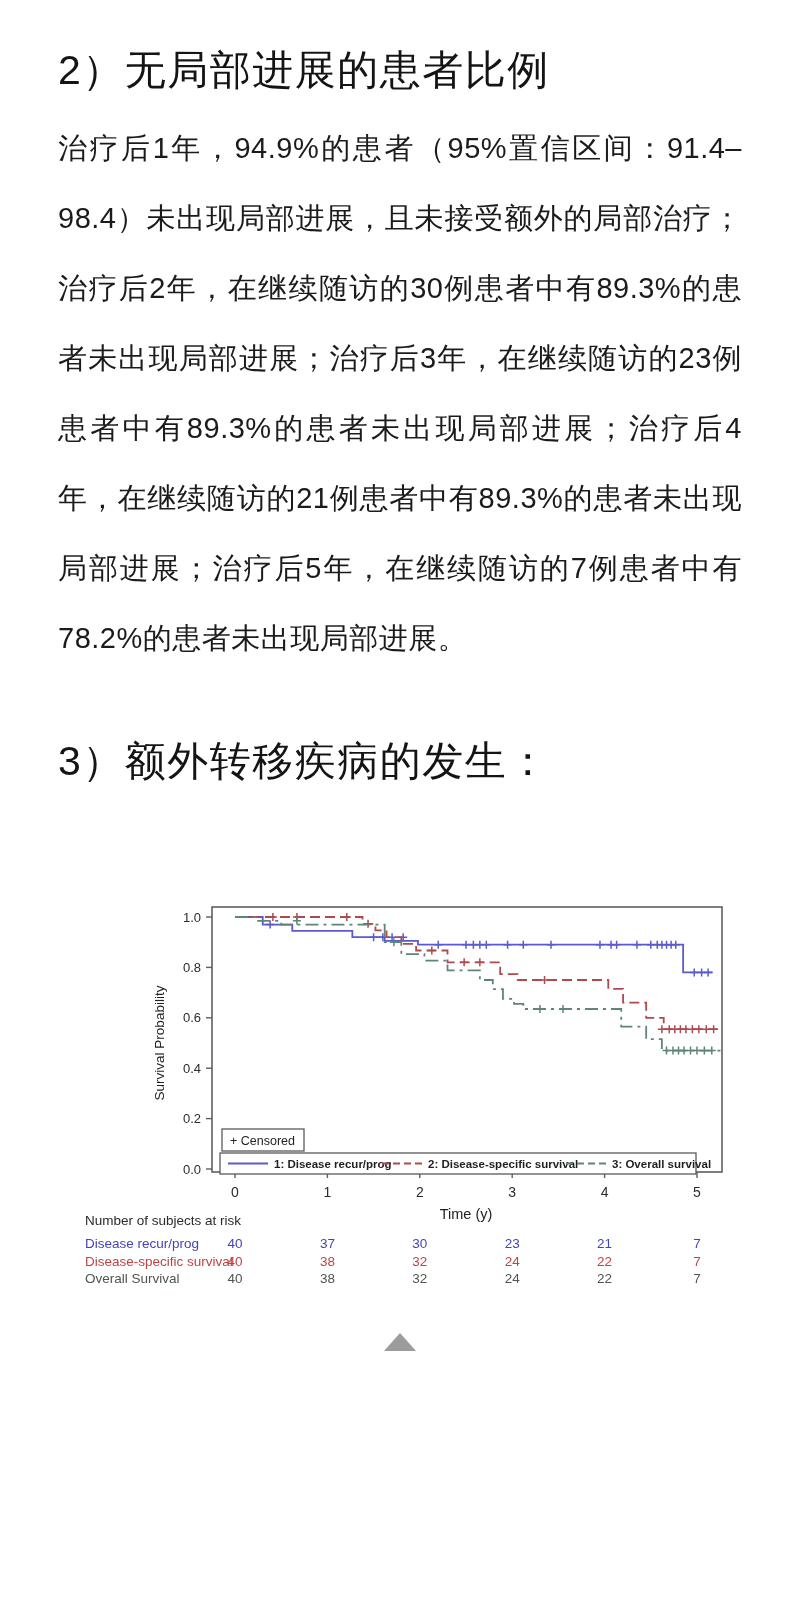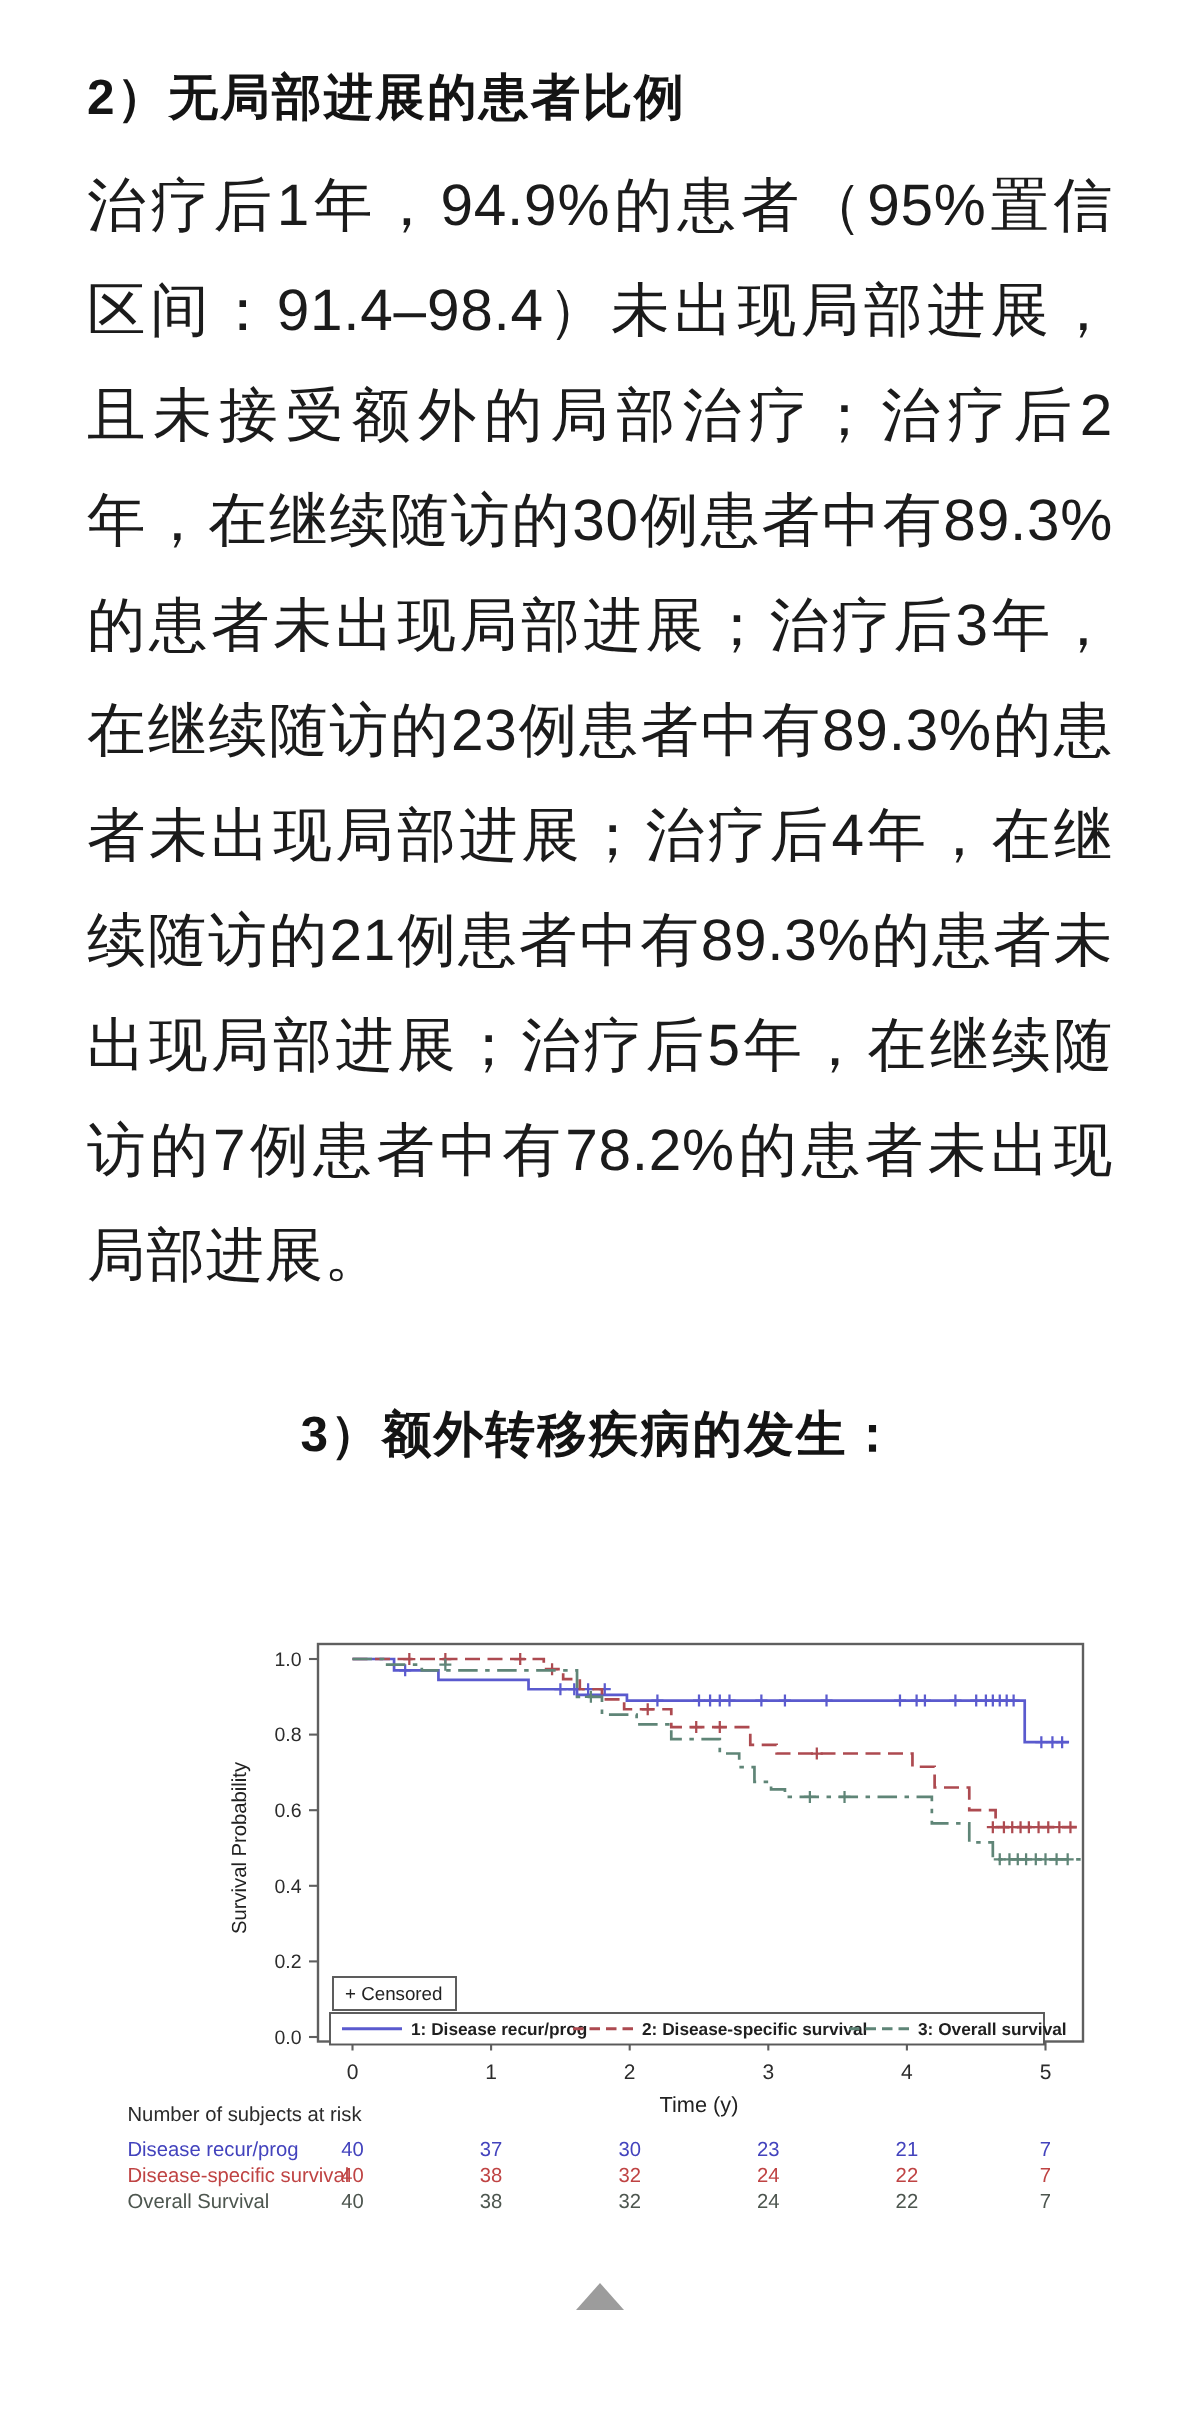--- a/index.html
+++ b/index.html
@@ -10,7 +10,7 @@
   }
   .page{padding:44px 58px 0 58px;}
   .sec-heading{
-    font-size:33px;font-weight:bold;color:#141414;
+    font-size:41px;font-weight:normal;color:#141414;
     letter-spacing:1.5px;margin:0 0 16px 0;line-height:1.3;
   }
   .sec-heading.second{margin-top:62px;text-align:center;}

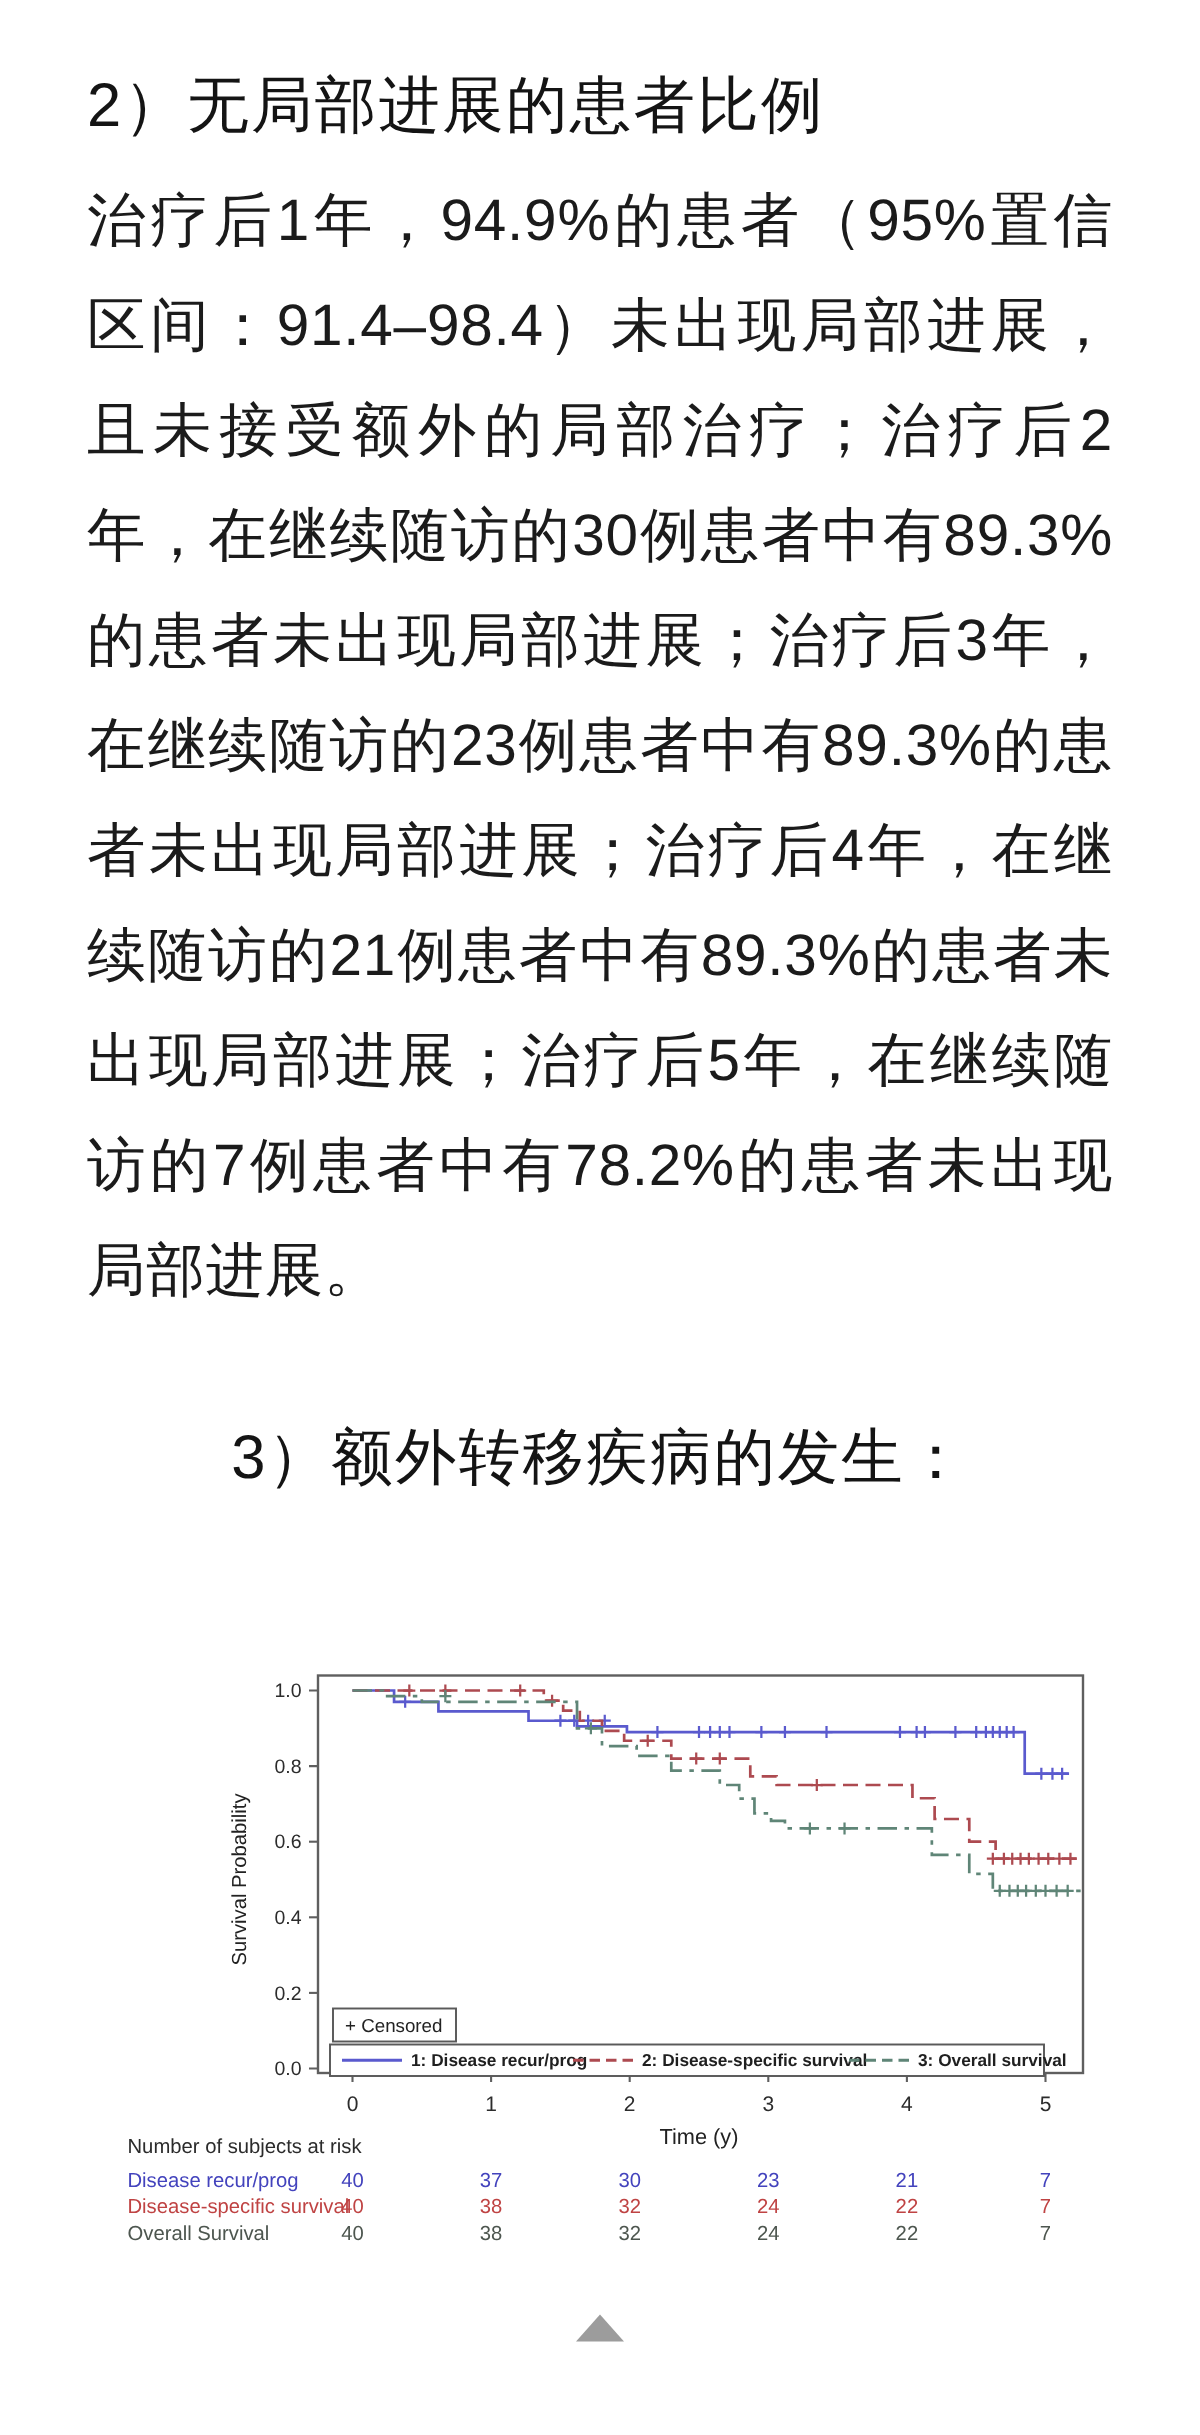--- a/index.html
+++ b/index.html
@@ -15,7 +15,7 @@
   }
   .sec-heading.second{margin-top:62px;text-align:center;}
   .body-text{
-    font-size:39px;line-height:70px;letter-spacing:0.5px;
+    font-size:29px;line-height:70px;letter-spacing:0.5px;
     text-align:justify;margin:0;color:#1b1b1b;
   }
   figure{margin:78px 0 0 0;padding:0;width:800px;}

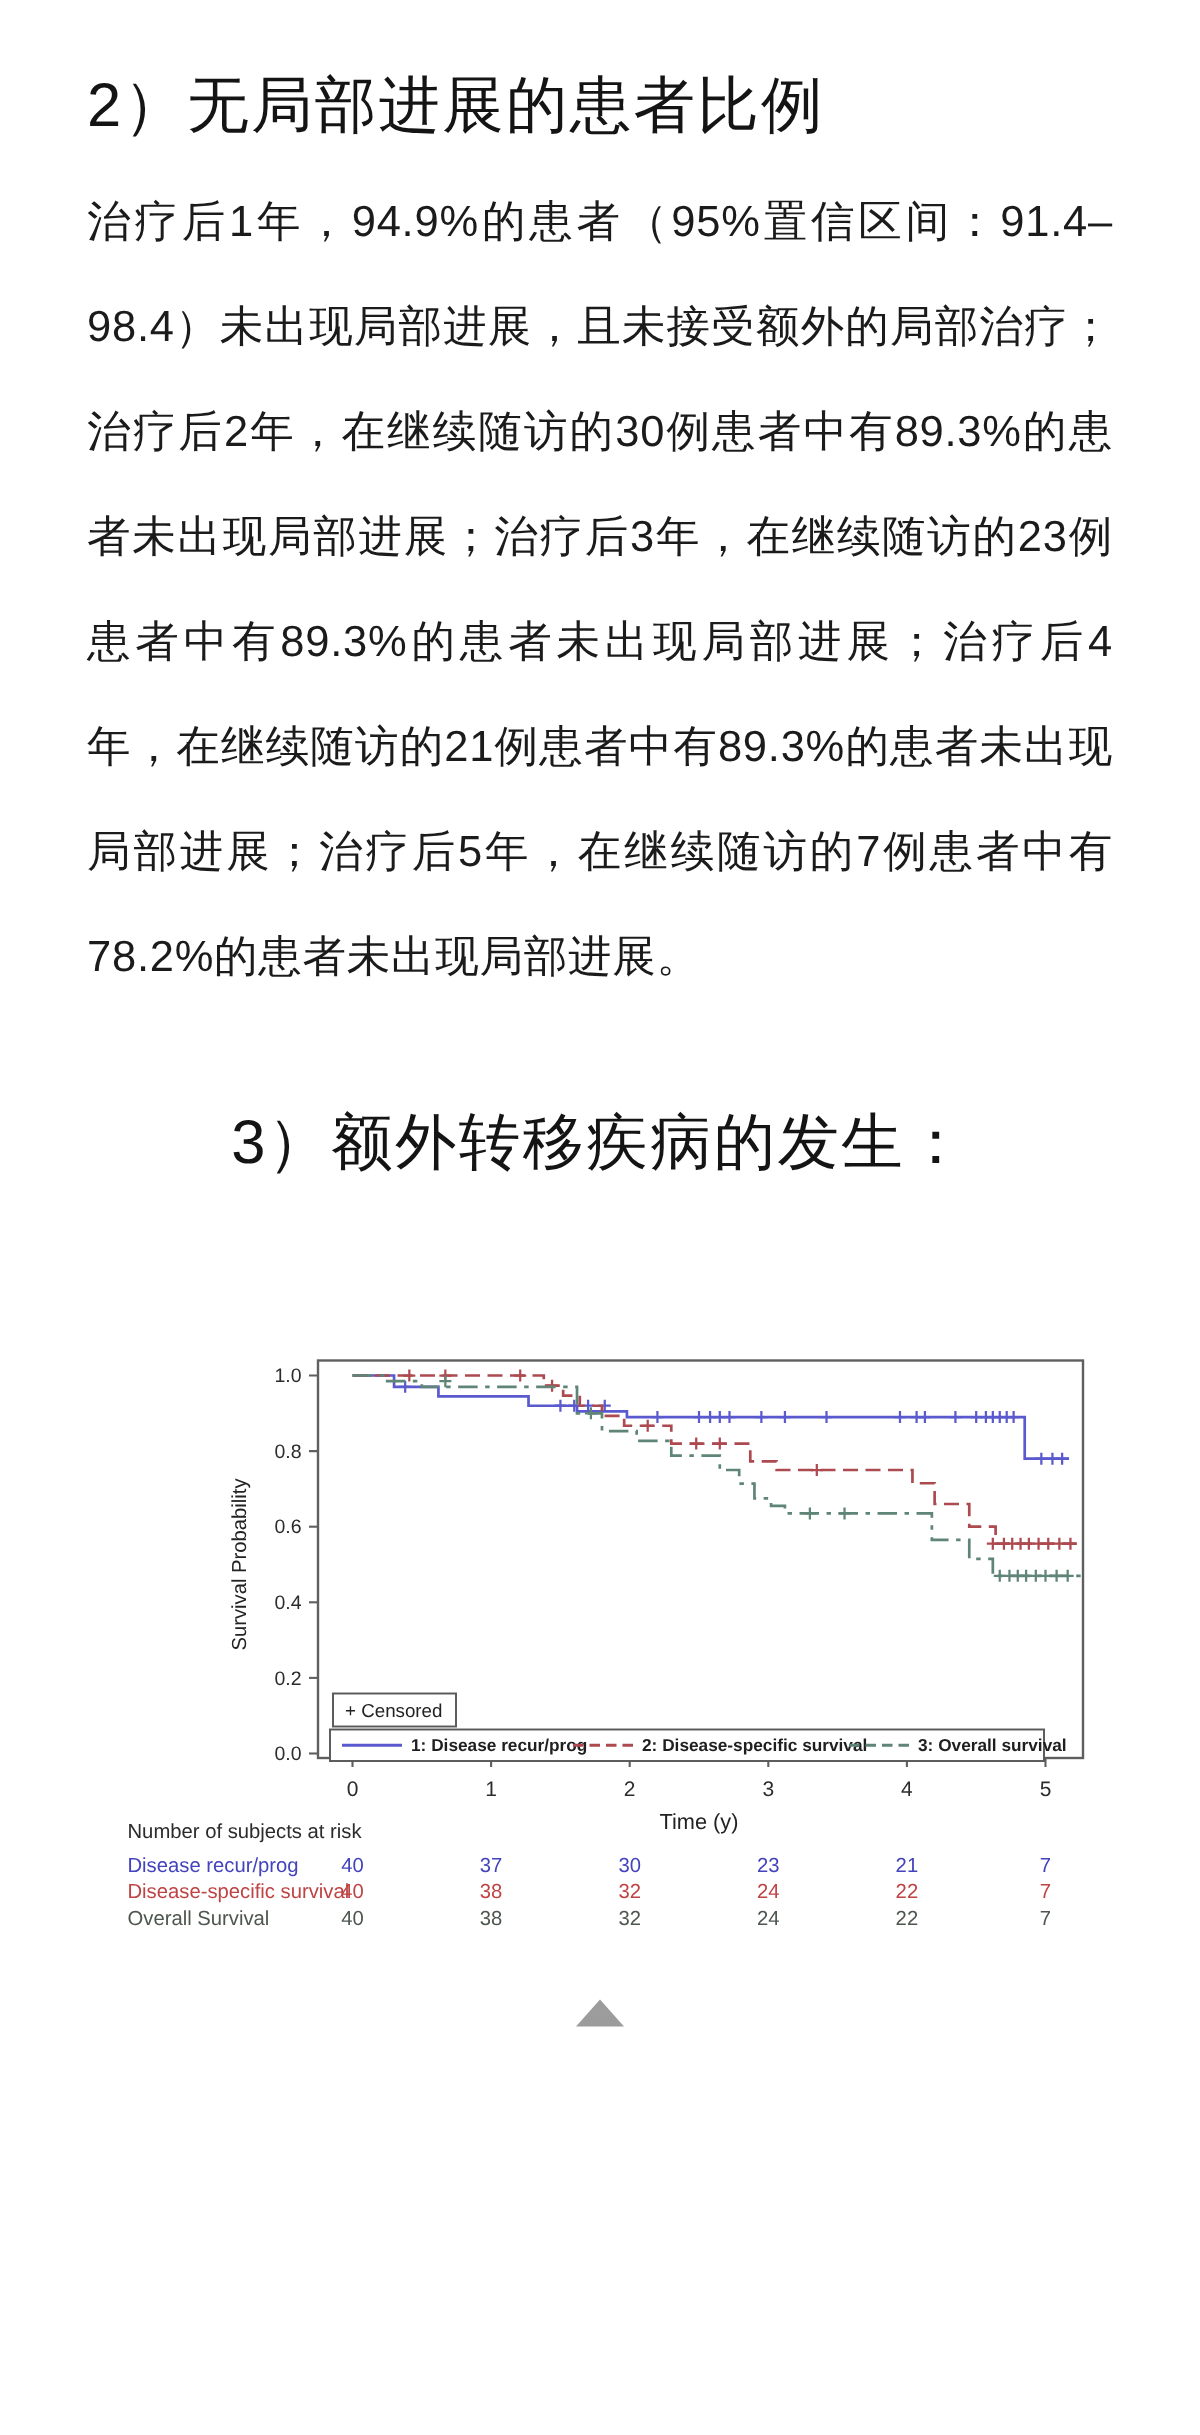--- a/index.html
+++ b/index.html
@@ -13,7 +13,7 @@
     font-size:41px;font-weight:normal;color:#141414;
     letter-spacing:1.5px;margin:0 0 16px 0;line-height:1.3;
   }
-  .sec-heading.second{margin-top:62px;text-align:center;}
+  .sec-heading.second{margin-top:62px;}
   .body-text{
     font-size:29px;line-height:70px;letter-spacing:0.5px;
     text-align:justify;margin:0;color:#1b1b1b;

